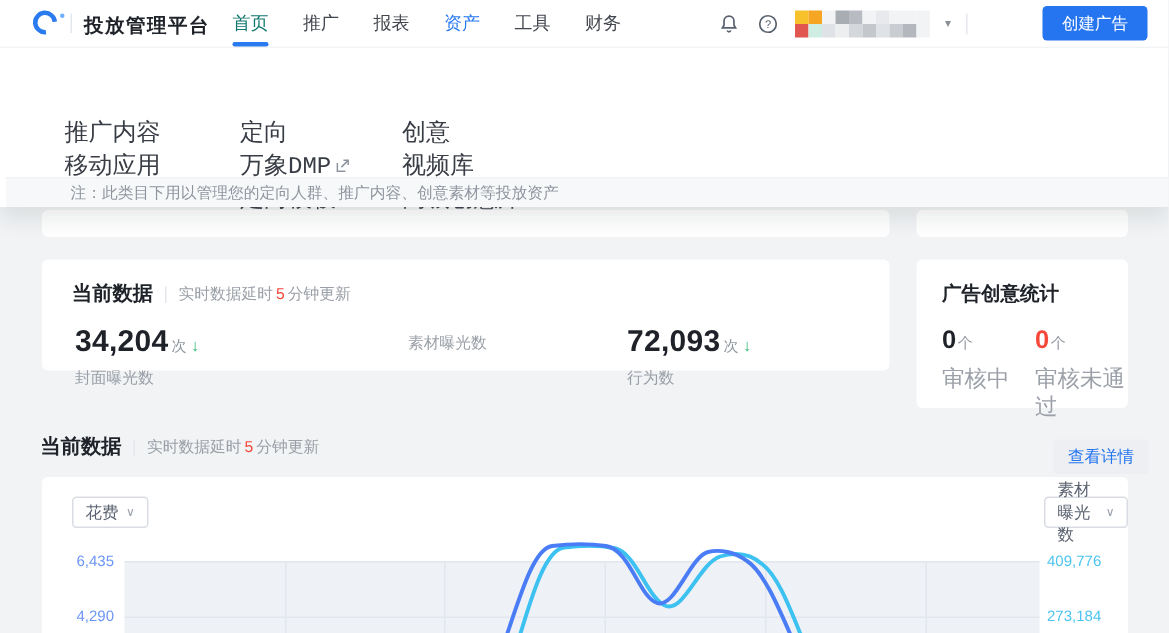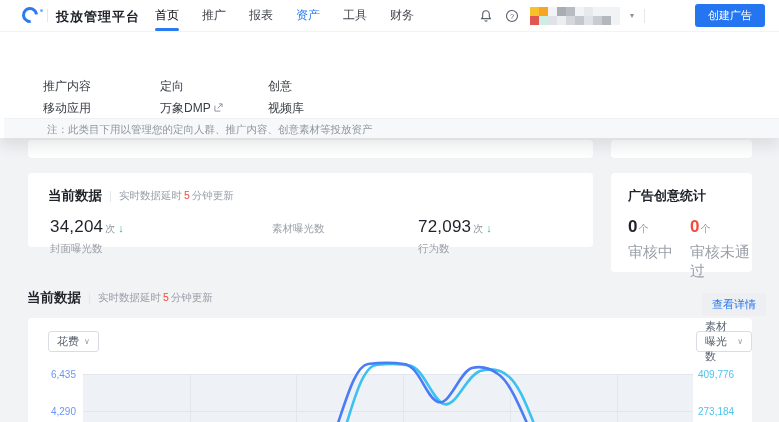--- a/index.html
+++ b/index.html
@@ -15,7 +15,7 @@
   .brand { position:absolute; left:56px; top:8px; font-size:13px; font-weight:bold; color:#1f2329; letter-spacing:1px; }
   .nav-items { position:absolute; left:155px; top:0; height:31px; display:flex; gap:23px; align-items:center; }
   .nav-item { font-size:12px; color:#42464e; cursor:pointer; position:relative; height:31px; line-height:31px; }
-  .nav-item.active { color:#000000; }
+  .nav-item.active { color:#0f766e; }
   .nav-item.active::after { content:""; position:absolute; left:0; right:0; bottom:0; height:3px; background:#2a7af0; border-radius:2px; }
   .nav-item.hovered { color:#2a7af0; }
   .nav-right { position:absolute; right:14px; top:0; height:31px; display:flex; align-items:center; gap:10px; }

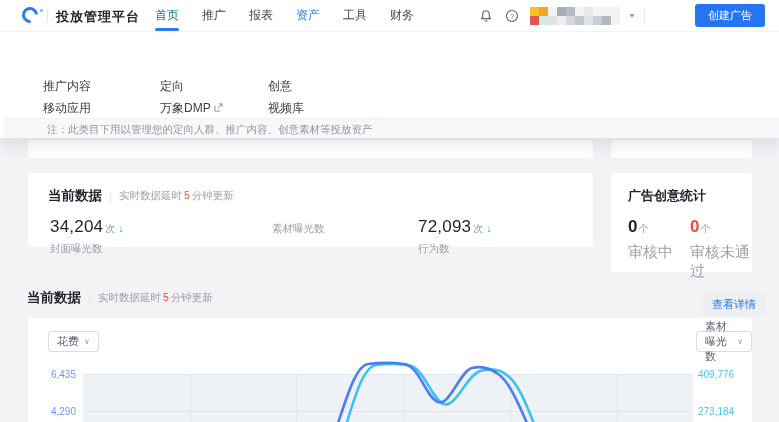--- a/index.html
+++ b/index.html
@@ -29,7 +29,7 @@
   
   .mega { position:absolute; top:31px; left:0; width:779px; height:107px; background:#fff; z-index:25;
           box-shadow:0 8px 14px rgba(31,35,41,.10); border-top:1px solid #f2f3f5; }
-  .menu-item { position:absolute; font-size:12px; color:#383c44; cursor:pointer; white-space:nowrap; }
+  .menu-item { position:absolute; font-size:16px; color:#383c44; cursor:pointer; white-space:nowrap; }
   .menu-item .ext { display:inline-block; margin-left:3px; }
   .hl-box { position:absolute; left:255px; top:86px; width:72px; height:20px; border:2px solid #f0483e; border-radius:4px; pointer-events:none; }
   .mega-note { position:absolute; left:4px; bottom:0; width:779px; height:20px; background:#f7f8fa; border-top:1px solid #f0f1f3;

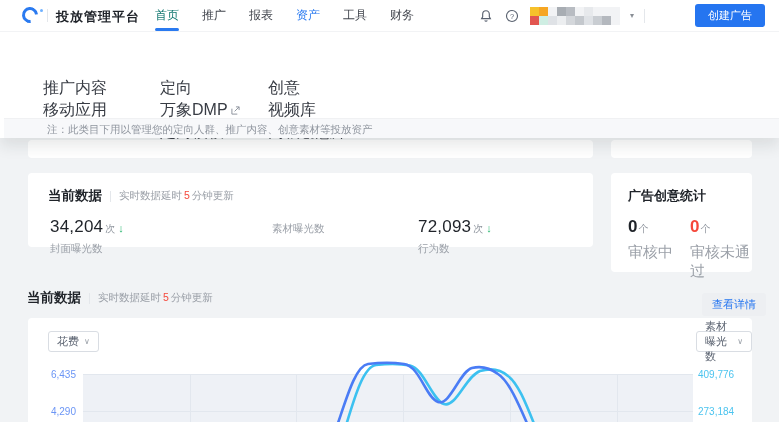--- a/index.html
+++ b/index.html
@@ -144,7 +144,7 @@
     <span class="menu-item" style="left:43px; top:68px;">移动应用</span>
 
     <span class="menu-item" style="left:160px; top:46px;">定向</span>
-    <span class="menu-item" style="left:160px; top:68px;">
+    <span class="menu-item" style="left:160px; top:68px;font-family:Liberation Mono, monospace;">
       <span>万象DMP</span><span class="ext"><svg width="9" height="9" viewBox="0 0 10 10" fill="none" stroke="#8f959e" stroke-width="1.1">
             <path d="M1 3 V9 H7"></path>
             <path d="M4 6 L9 1"></path>

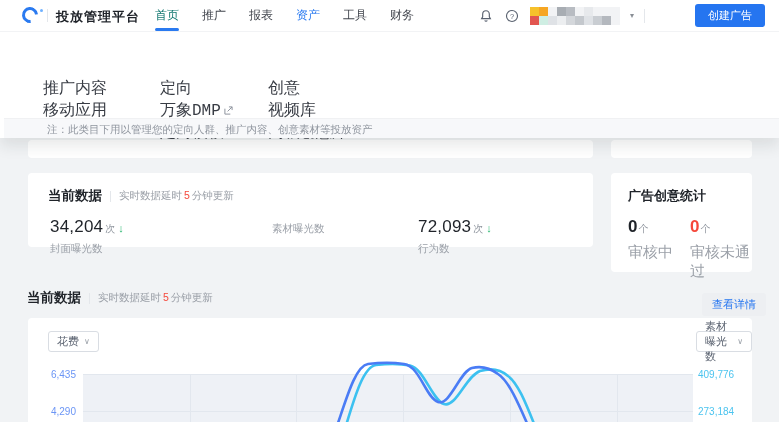--- a/index.html
+++ b/index.html
@@ -47,7 +47,7 @@
   .upd { font-size:10.5px; color:#9ba0a8; }
   .upd .red { color:#f5483b; padding:0 2px; }
   .metric { position:absolute; top:44px; }
-  .metric .val { font-size:17px; font-weight:normal; color:#1f2329; letter-spacing:.2px; }
+  .metric .val { font-size:20px; font-weight:bold; color:#1f2329; letter-spacing:.2px; }
   .metric .unit { font-size:10px; color:#8f959e; margin-left:2px; }
   .arr { display:inline-block; margin-left:3px; color:#2eb872; font-size:11px; font-weight:bold; }
   .metric .lbl { font-size:10.5px; color:#9ba0a8; margin-top:5px; }

